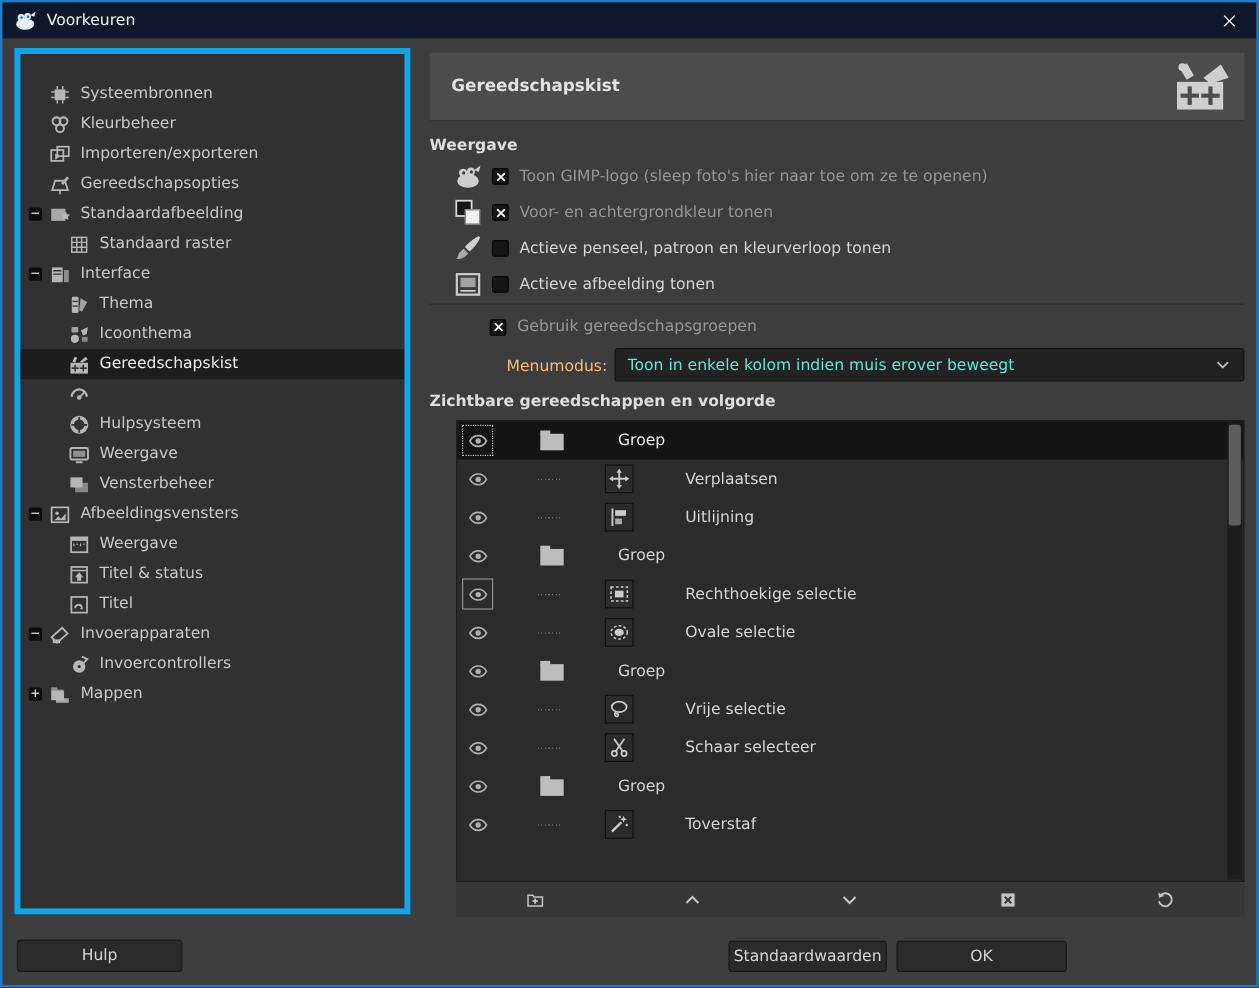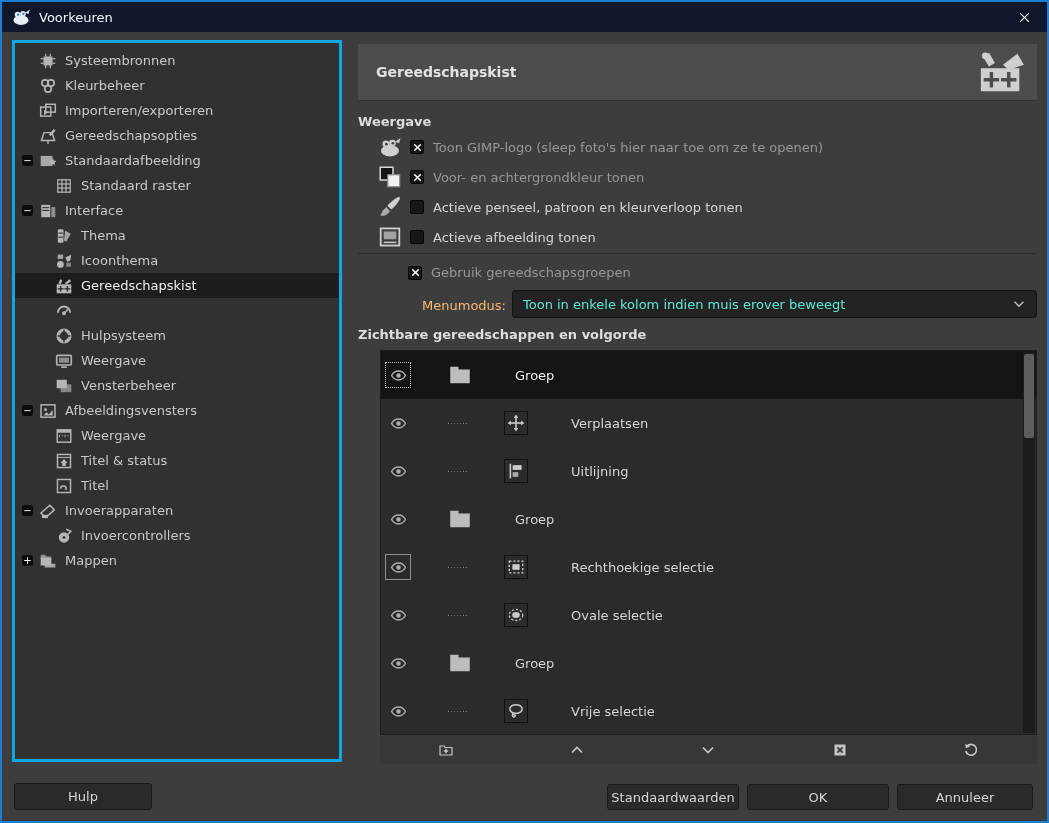--- a/index.html
+++ b/index.html
@@ -18,7 +18,7 @@
 
   
   .sidebar{position:absolute;left:10px;top:38px;width:330px;height:722px;box-sizing:border-box;
-    background:#313131;border:3px solid #0ea5e9;padding-top:5px;overflow:hidden;}
+    background:#313131;border:5px solid #0ea5e9;padding-top:21px;overflow:hidden;}
   .side-item{position:relative;height:25px;display:flex;align-items:center;color:#c9c9c9;cursor:default;}
   .side-item.selected{background:#1d1d1d;color:#ededed;}
   .expander{position:absolute;left:7px;top:7px;width:11px;height:11px;background:#0c0c0c;border-radius:2px;

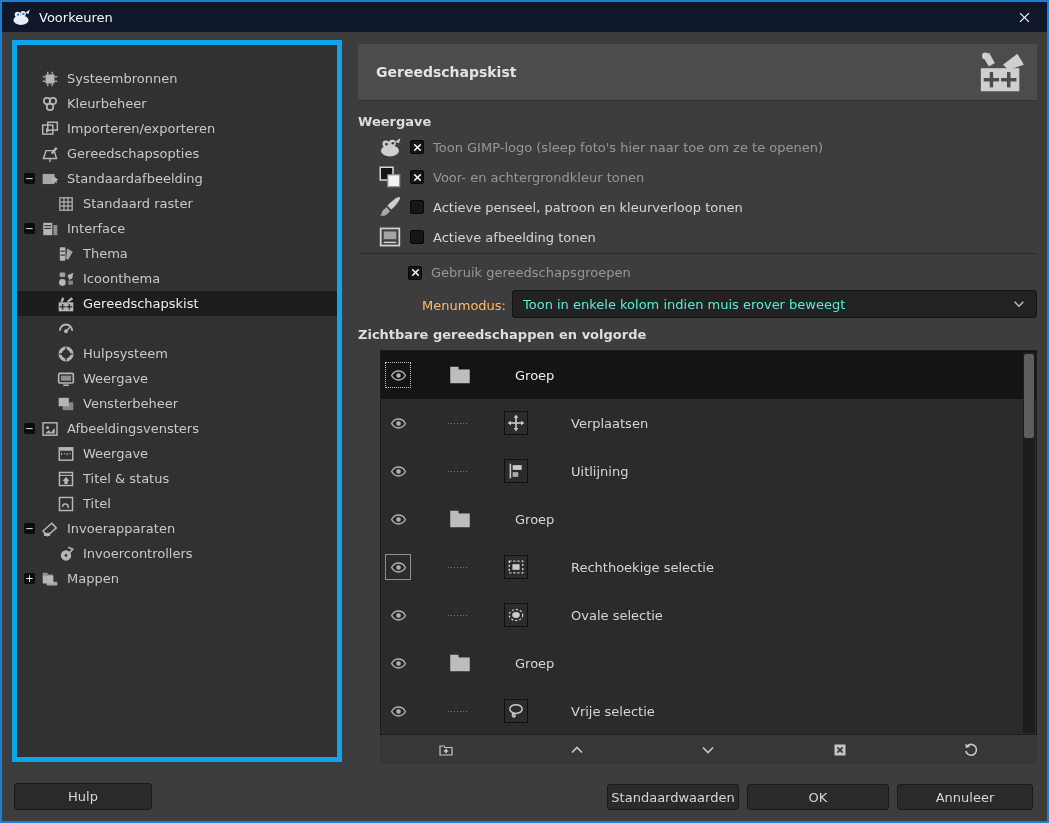--- a/index.html
+++ b/index.html
@@ -65,7 +65,7 @@
   
   .tool-list{position:absolute;left:378px;top:348px;width:657px;height:385px;box-sizing:border-box;
     background:#2b2b2b;border:1px solid #1d1d1d;overflow:hidden;}
-  .tool-row{position:relative;height:48px;display:flex;align-items:center;gap:36px;}
+  .tool-row{position:relative;height:32px;display:flex;align-items:center;gap:36px;}
   .tool-row.selected{background:#141414;}
   .tool-row.selected .tool-label{color:#efefef;}
   .eye-cell{width:28px;height:32px;margin-left:3px;display:flex;align-items:center;justify-content:center;flex:none;}

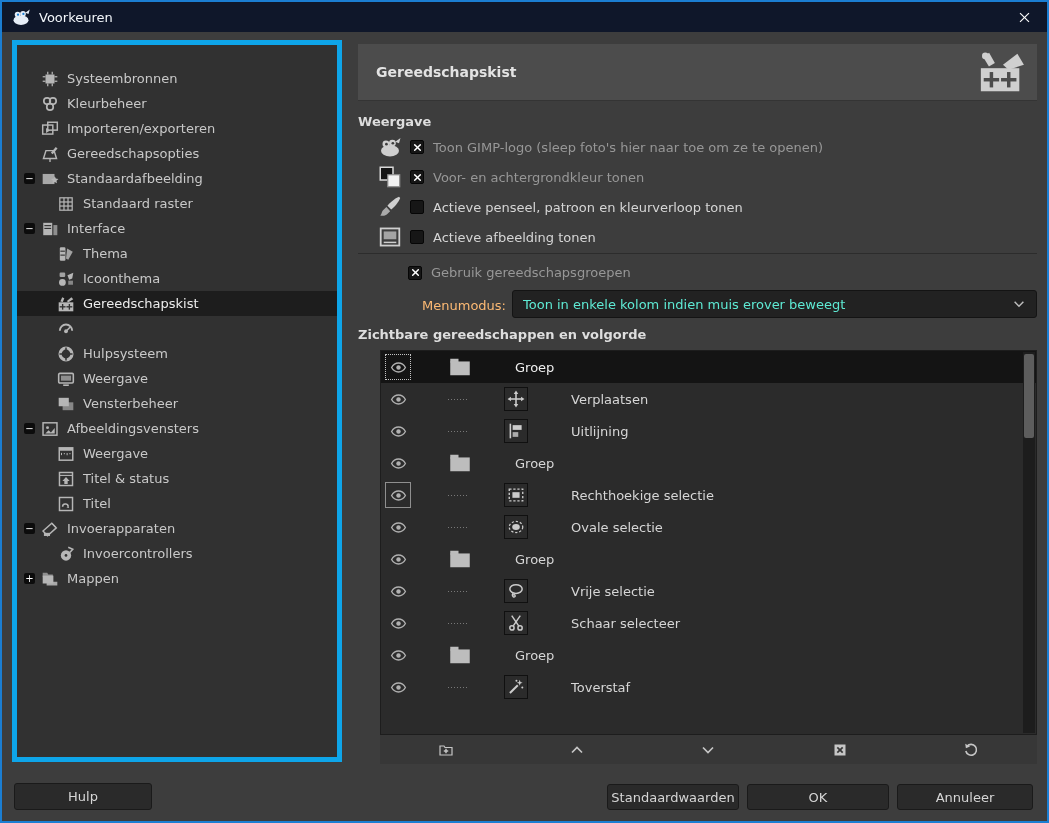--- a/index.html
+++ b/index.html
@@ -793,7 +793,6 @@
   <button class="btn" id="btn-help">Hulp</button>
   <button class="btn" id="btn-defaults">Standaardwaarden</button>
   <button class="btn" id="btn-ok">OK</button>
-  <button class="btn" id="btn-cancel">Annuleer</button>
 </div>
 
 </body></html>

